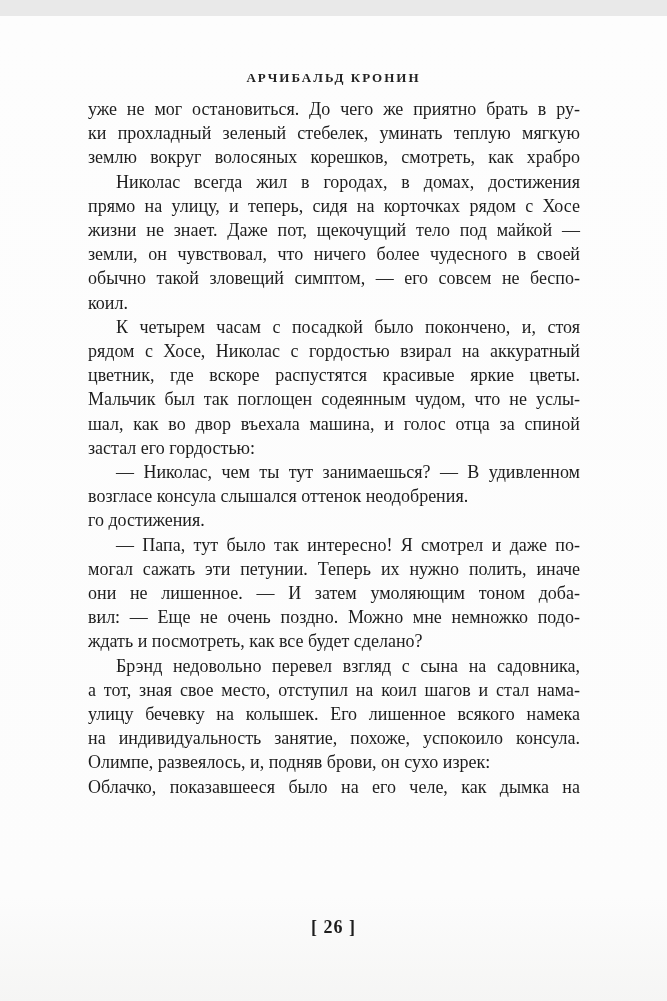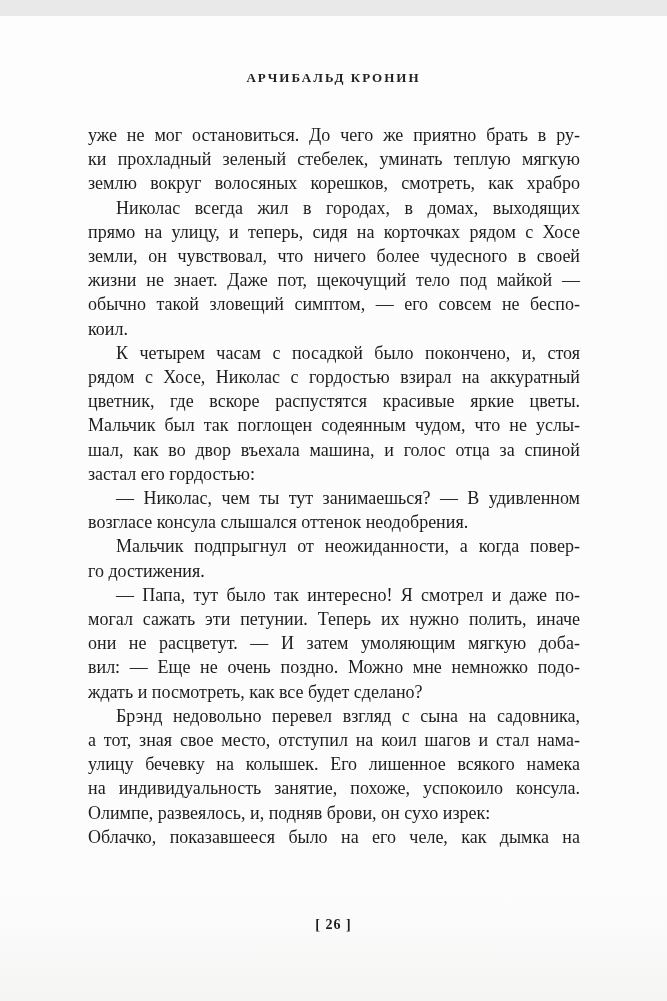--- a/index.html
+++ b/index.html
@@ -31,7 +31,7 @@
   }
   .text-block {
     position: absolute;
-    top: 107px;
+    top: 81px;
     left: 88px;
     width: 492px;
     font-size: 18px;

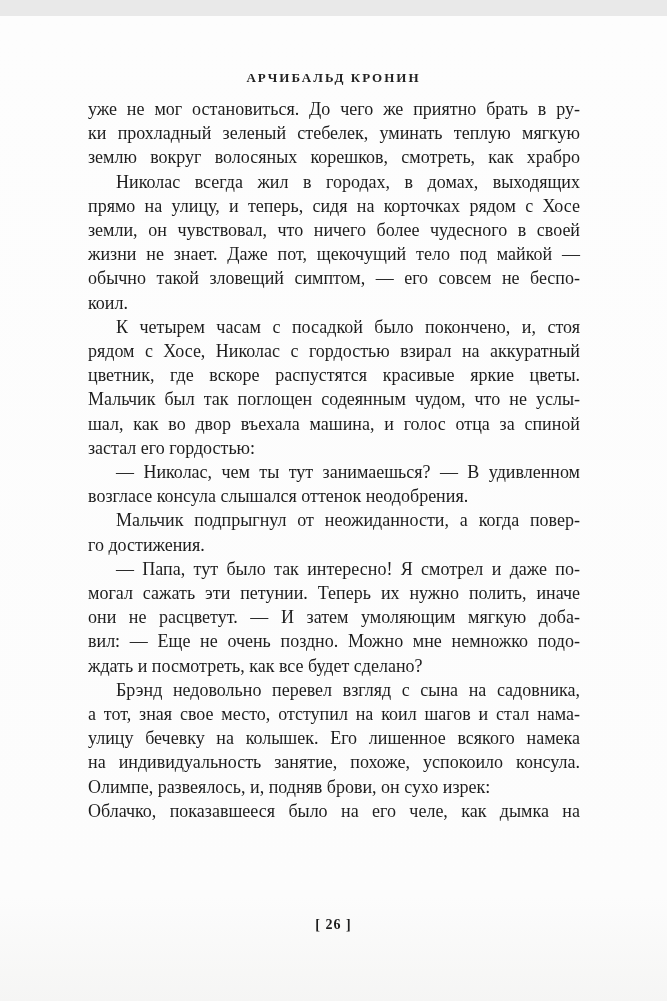--- a/index.html
+++ b/index.html
@@ -79,7 +79,7 @@
         <div class="line">землю вокруг волосяных корешков, смотреть, как храбро</div>
       </div>
       <div class="para">
-        <div class="line first-indent">Николас всегда жил в городах, в домах, выходящих</div>
+        <div class="line first-indent">Николас всегда жил в городах, в домах, достижения</div>
         <div class="line">прямо на улицу, и теперь, сидя на корточках рядом с Хосе</div>
         <div class="line">земли, он чувствовал, что ничего более чудесного в своей</div>
         <div class="line">жизни не знает. Даже пот, щекочущий тело под майкой —</div>

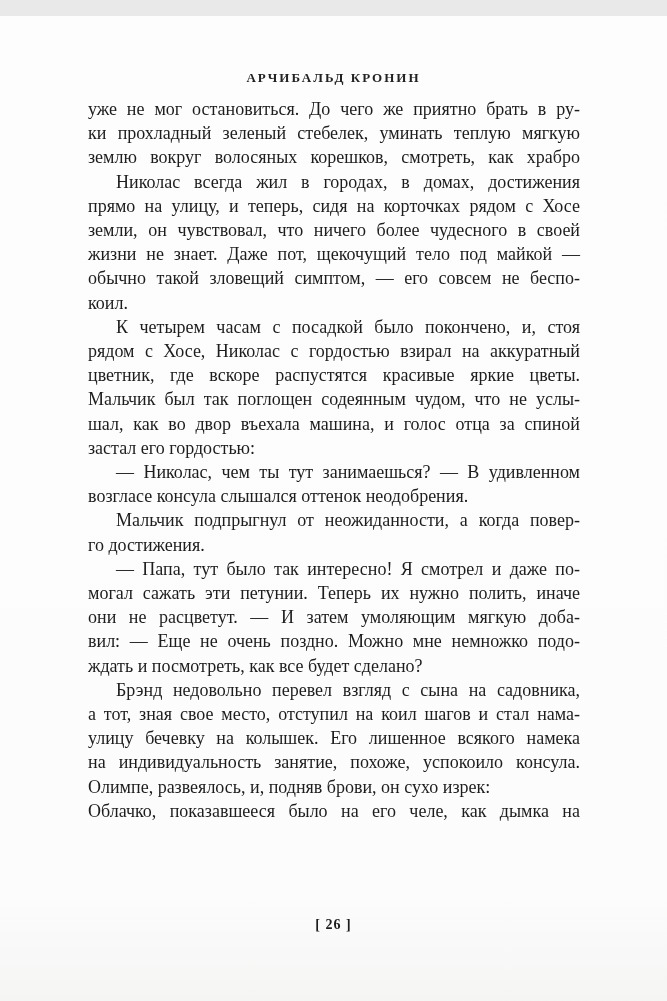--- a/index.html
+++ b/index.html
@@ -81,8 +81,8 @@
       <div class="para">
         <div class="line first-indent">Николас всегда жил в городах, в домах, достижения</div>
         <div class="line">прямо на улицу, и теперь, сидя на корточках рядом с Хосе</div>
+        <div class="line">жизни не знает. Даже пот, щекочущий тело под майкой —</div>
         <div class="line">земли, он чувствовал, что ничего более чудесного в своей</div>
-        <div class="line">жизни не знает. Даже пот, щекочущий тело под майкой —</div>
         <div class="line">обычно такой зловещий симптом, — его совсем не беспо-</div>
         <div class="line last">коил.</div>
       </div>

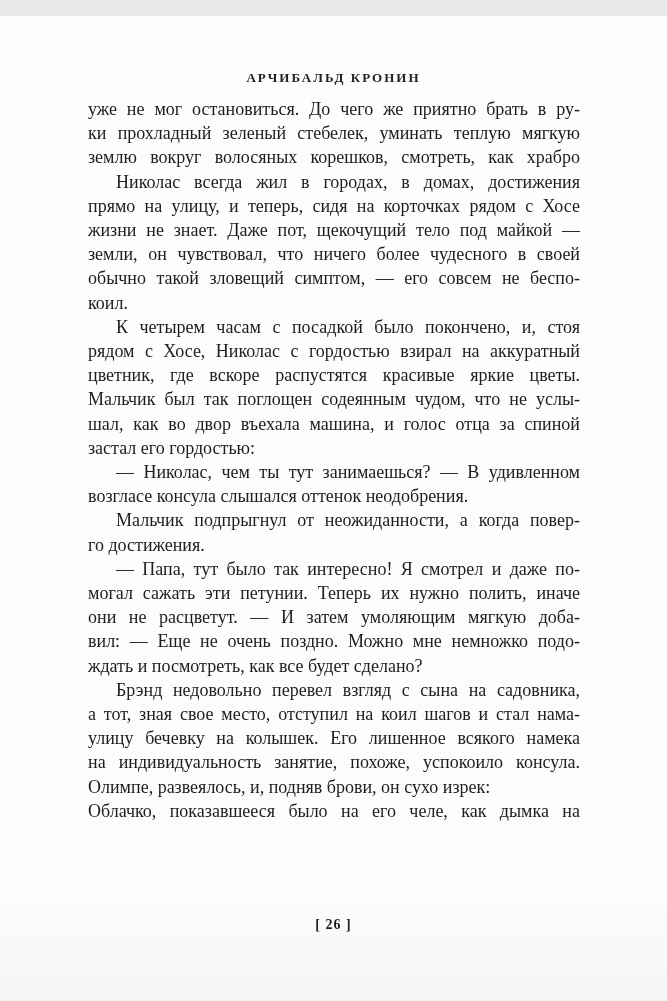--- a/index.html
+++ b/index.html
@@ -99,7 +99,6 @@
         <div class="line last">возгласе консула слышался оттенок неодобрения.</div>
       </div>
       <div class="para">
-        <div class="line first-indent">Мальчик подпрыгнул от неожиданности, а когда повер-</div>
         <div class="line last">го достижения.</div>
       </div>
       <div class="para">

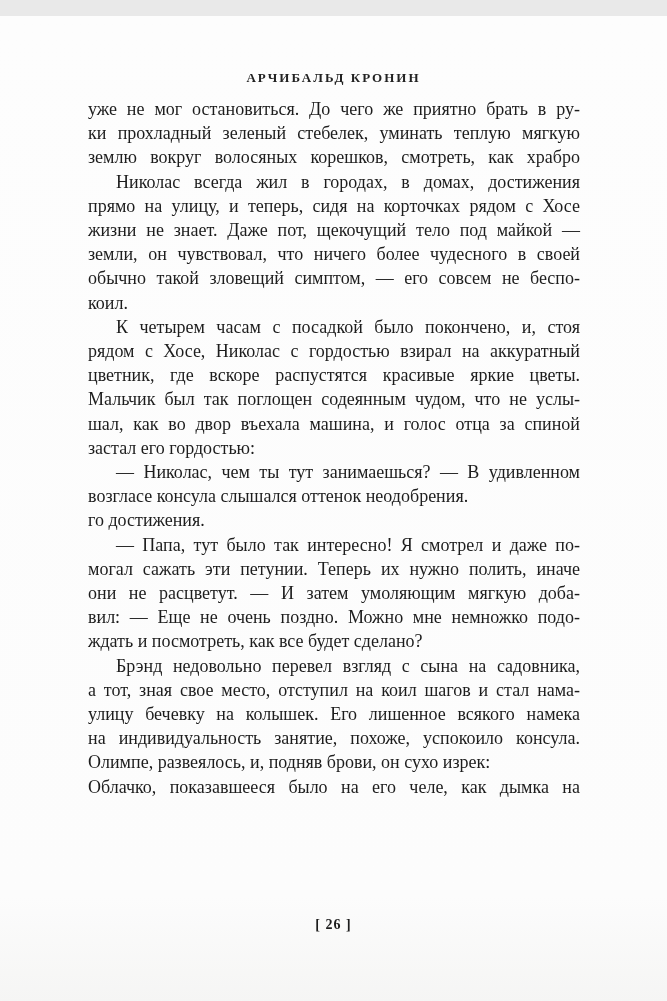--- a/index.html
+++ b/index.html
@@ -104,7 +104,7 @@
       <div class="para">
         <div class="line first-indent">— Папа, тут было так интересно! Я смотрел и даже по-</div>
         <div class="line">могал сажать эти петунии. Теперь их нужно полить, иначе</div>
-        <div class="line">они не расцветут. — И затем умоляющим мягкую доба-</div>
+        <div class="line">они не лишенное. — И затем умоляющим тоном доба-</div>
         <div class="line">вил: — Еще не очень поздно. Можно мне немножко подо-</div>
         <div class="line last">ждать и посмотреть, как все будет сделано?</div>
       </div>

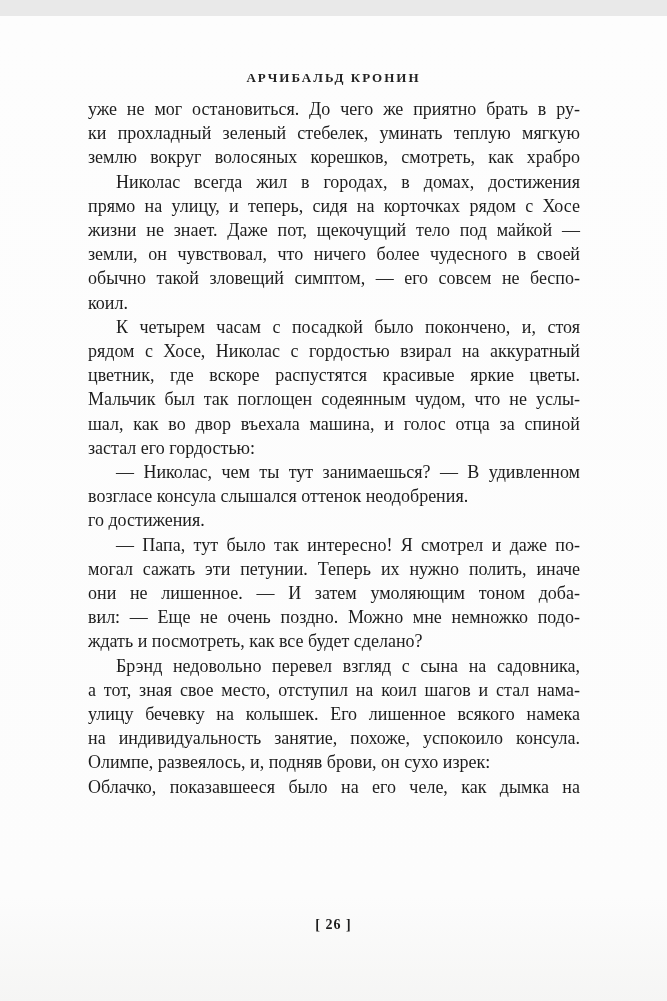--- a/index.html
+++ b/index.html
@@ -60,7 +60,7 @@
     left: 0;
     right: 0;
     text-align: center;
-    font-size: 14px;
+    font-size: 18px;
     font-weight: bold;
     color: #1d1d1d;
     letter-spacing: 1px;

